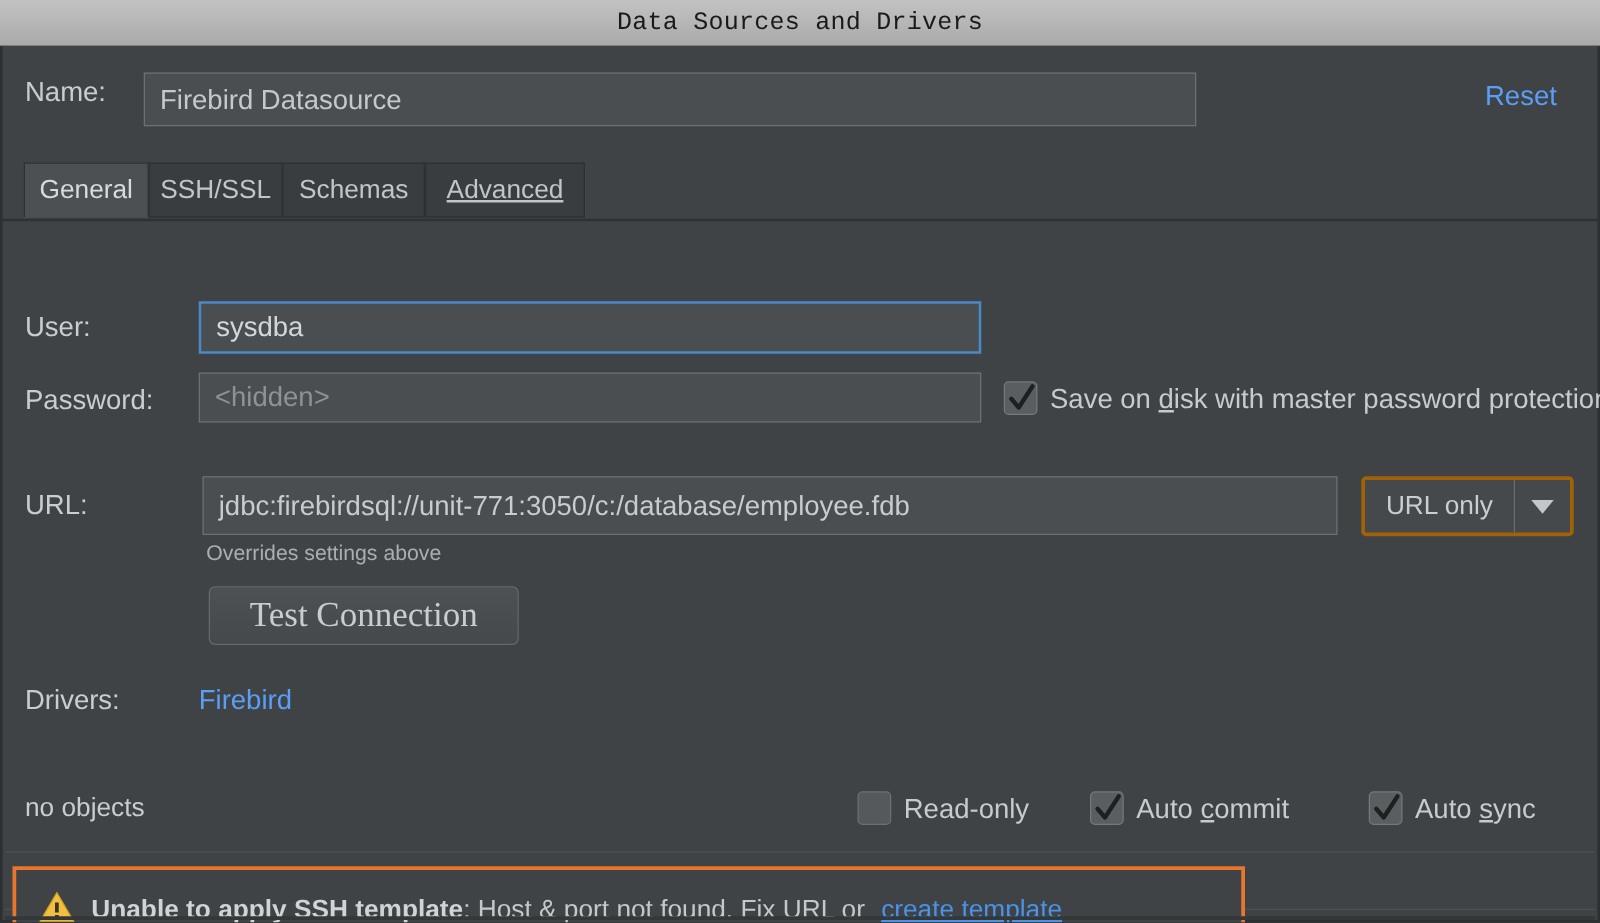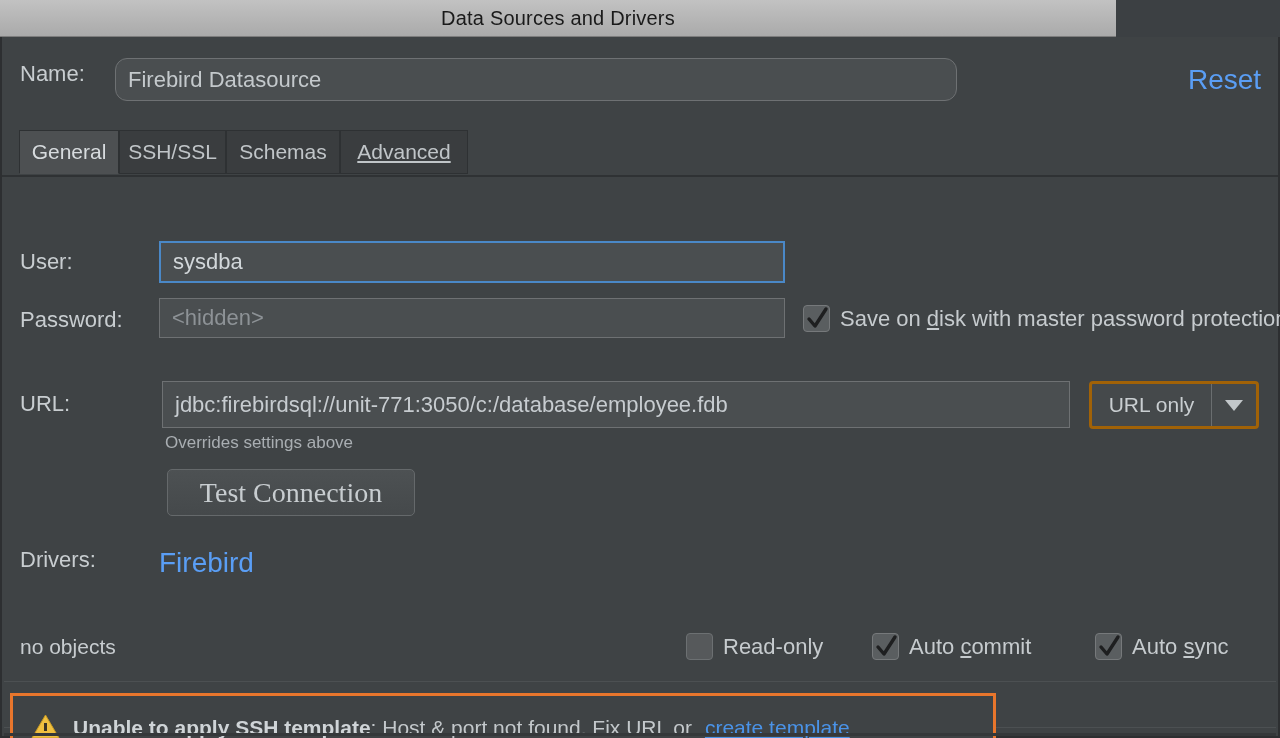--- a/index.html
+++ b/index.html
@@ -22,7 +22,7 @@
   .titlebar {
     position: absolute;
     left: 0; top: 0;
-    width: 1116px;
+    width: 1280px;
     height: 37px;
     background: linear-gradient(to bottom, #c2c2c2 0%, #b6b6b6 50%, #aaaaaa 100%);
     border-bottom: 1px solid #7d7d7d;
@@ -30,6 +30,7 @@
     display: flex;
     align-items: center;
     justify-content: center;
+    font-family: Liberation Mono, monospace;
   }
   .titlebar-text {
     font-size: 20px;

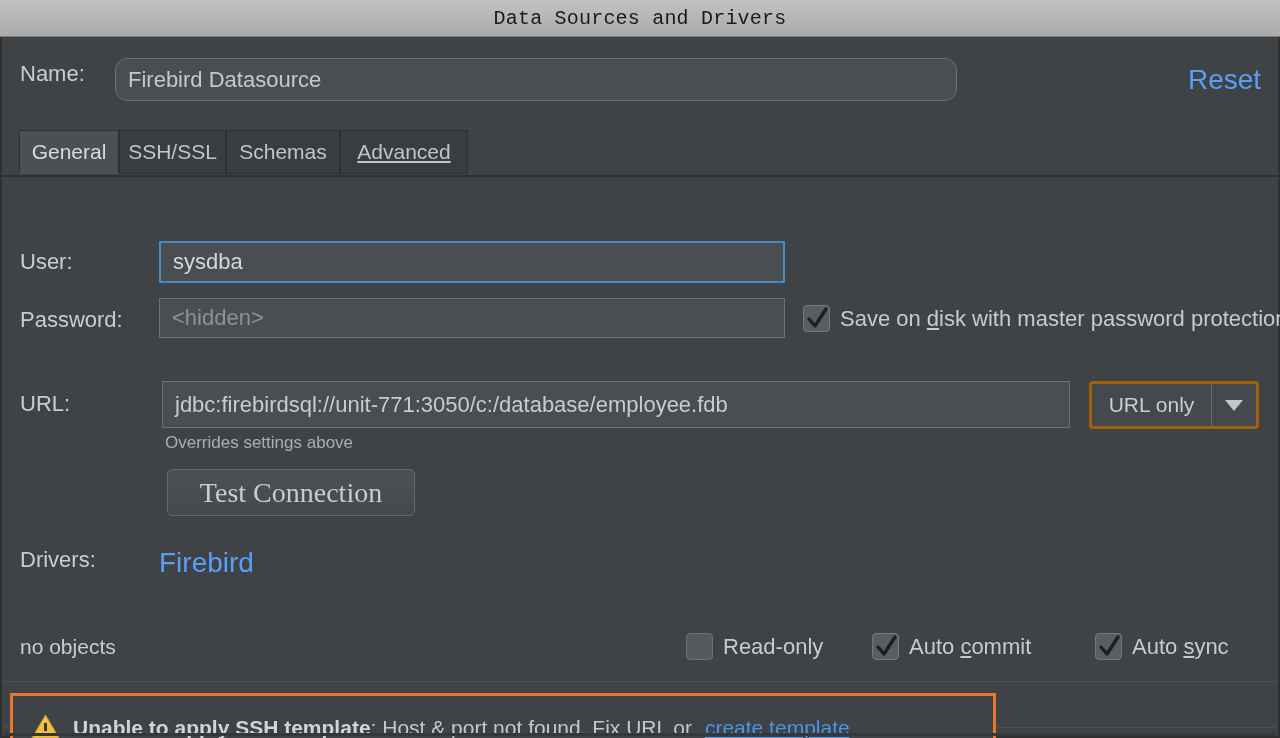--- a/index.html
+++ b/index.html
@@ -76,7 +76,7 @@
     align-items: center;
     outline: none;
   }
-  #name-field { left: 113px; top: 21px; width: 842px; height: 43px; border-radius: 12px; }
+  #name-field { left: 113px; top: 21px; width: 842px; height: 43px; }
   .link {
     color: #5a9ef5;
     font-size: 28px;

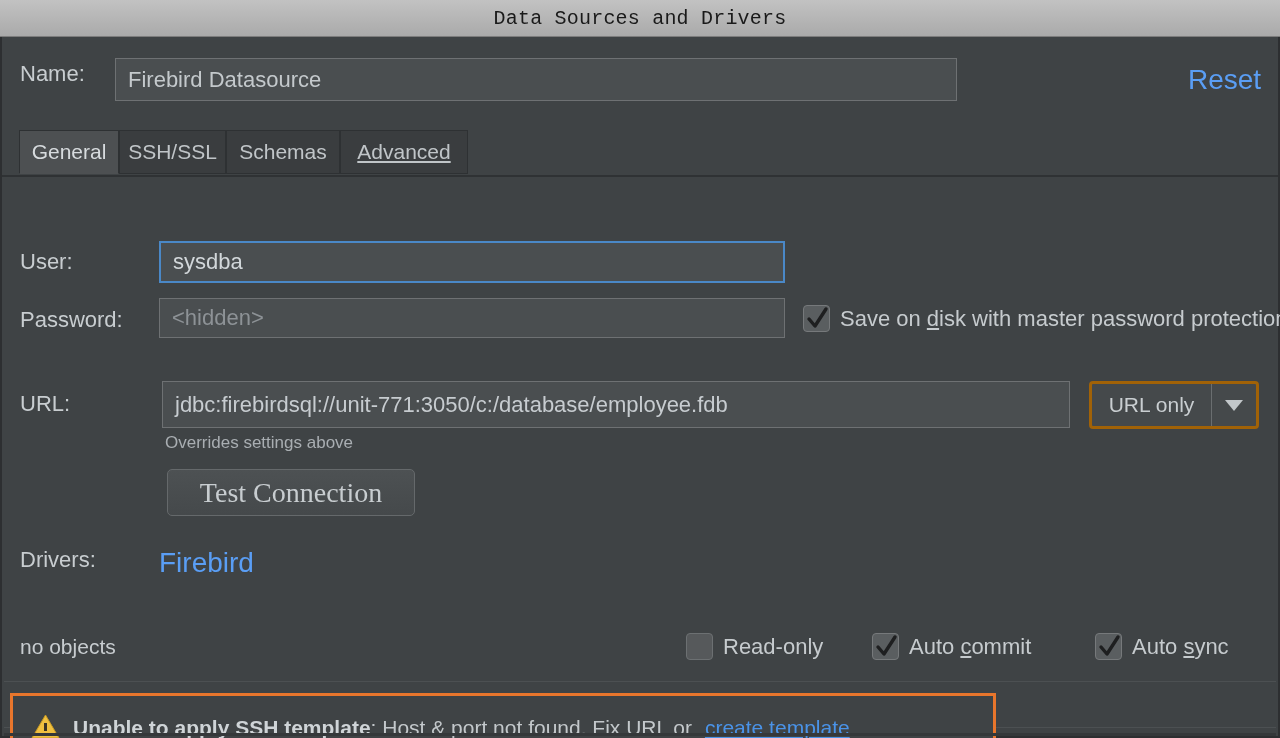--- a/index.html
+++ b/index.html
@@ -79,7 +79,7 @@
   #name-field { left: 113px; top: 21px; width: 842px; height: 43px; }
   .link {
     color: #5a9ef5;
-    font-size: 28px;
+    font-size: 22px;
     position: absolute;
     cursor: pointer;
     white-space: nowrap;

